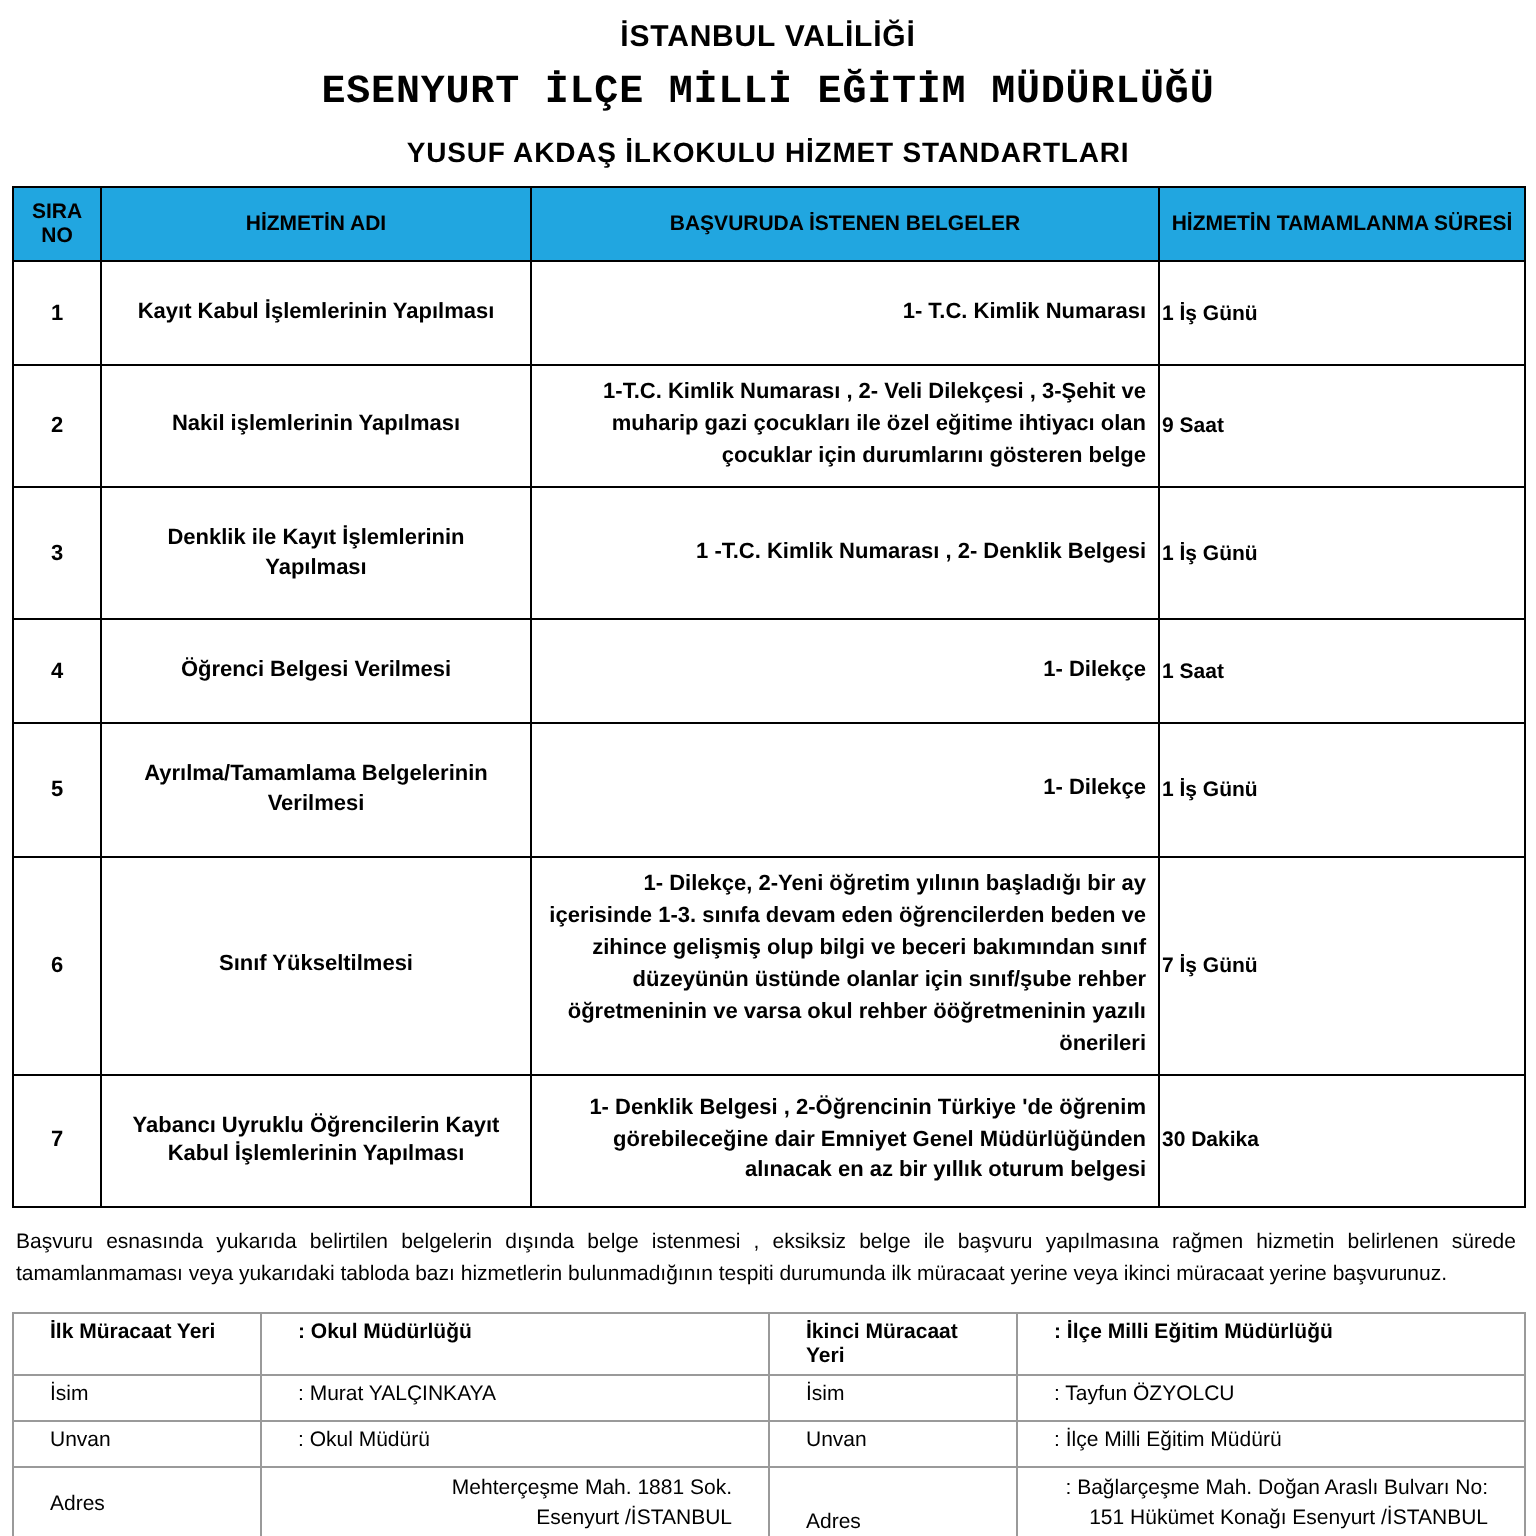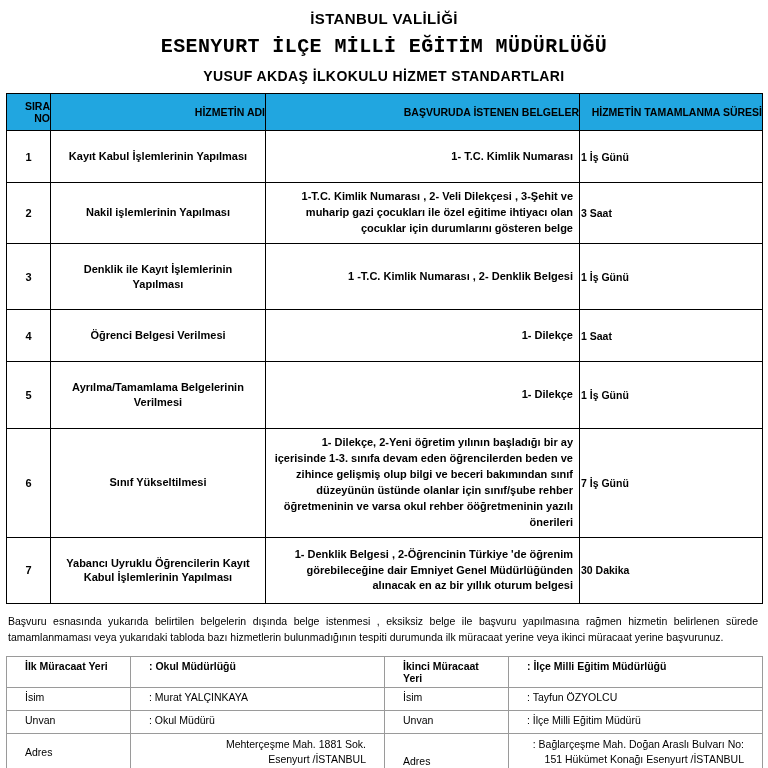--- a/index.html
+++ b/index.html
@@ -48,7 +48,7 @@
     color: #000000;
     font-size: 10.5px;
     font-weight: bold;
-    text-align: right;
+    text-align: center;
     padding: 6px 0;
     line-height: 1.15;
   }

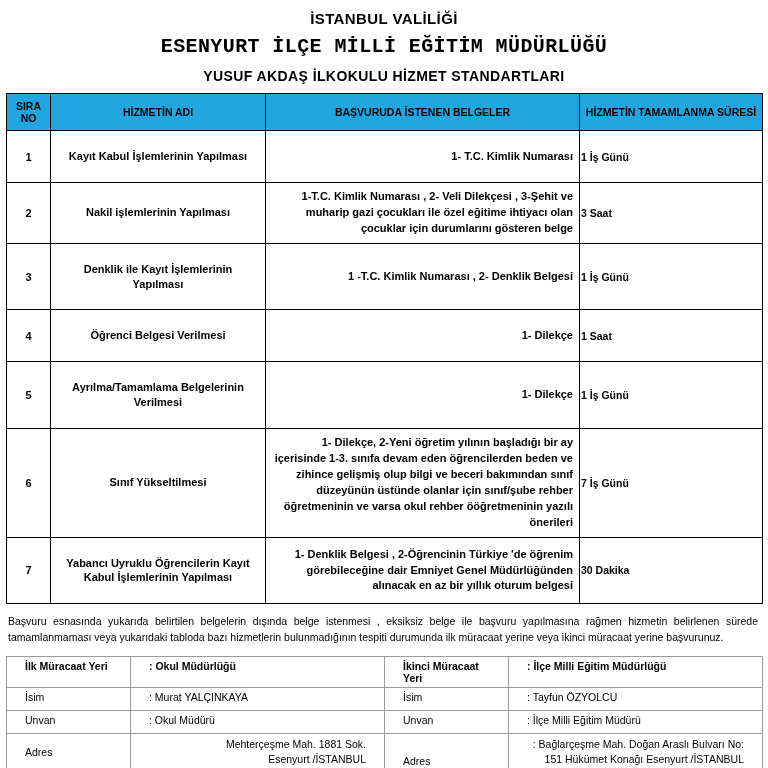--- a/index.html
+++ b/index.html
@@ -154,7 +154,7 @@
         <td class="num">2</td>
         <td class="name">Nakil işlemlerinin Yapılması</td>
         <td class="docs">1-T.C. Kimlik Numarası ,    2- Veli Dilekçesi  , 3-Şehit ve muharip gazi çocukları ile özel eğitime ihtiyacı olan çocuklar için durumlarını gösteren belge</td>
-        <td class="dur">3 Saat</td>
+        <td class="dur">9 Saat</td>
       </tr>
       <tr>
         <td class="num">3</td>

